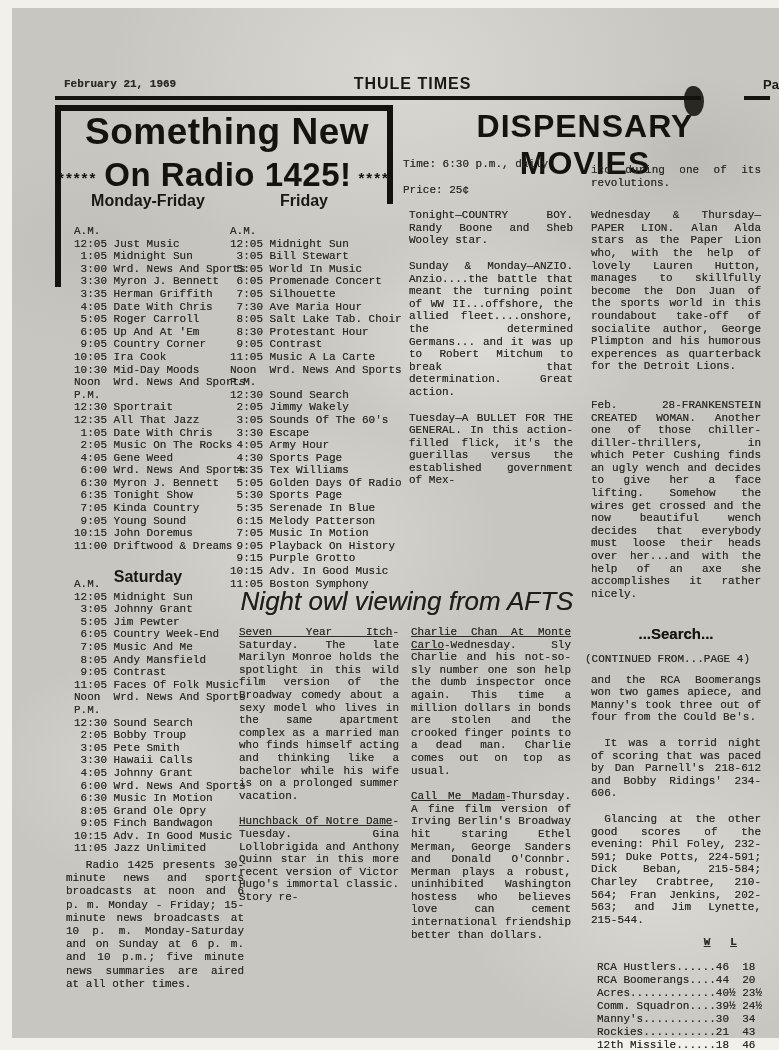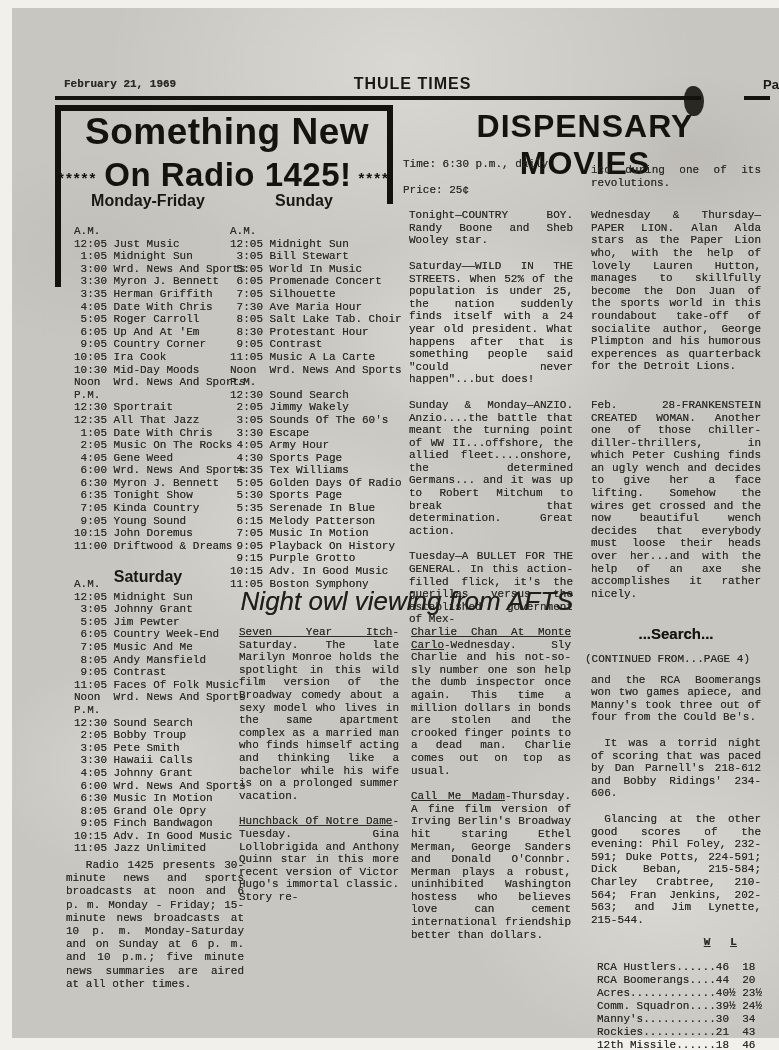--- a/index.html
+++ b/index.html
@@ -103,7 +103,7 @@
     </div>
 
     <div class="abs sans col-heading mf-heading">Monday-Friday</div>
-    <div class="abs sans col-heading sun-heading">Sunday</div>
+    <div class="abs sans col-heading sun-heading">Friday</div>
     <div class="abs sans col-heading sat-heading">Saturday</div>
 
     <pre class="abs mono ink sched mf-sched">A.M.

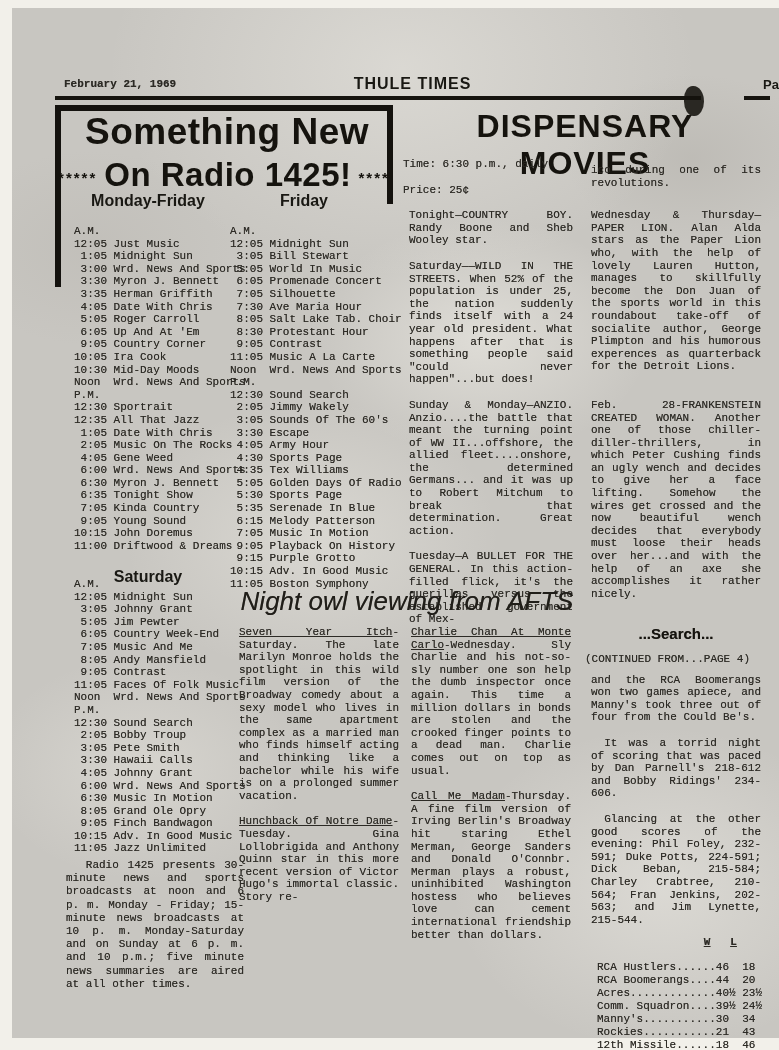--- a/index.html
+++ b/index.html
@@ -191,7 +191,6 @@
       <div class="line">Time: 6:30 p.m., daily</div>
       <div class="line">Price: 25¢</div>
       <p class="para">Tonight—COUNTRY BOY. Randy Boone and Sheb Wooley star.</p>
-      <p class="para">Saturday——WILD IN THE STREETS. When 52% of the population is under 25, the nation suddenly finds itself with a 24 year old president. What happens after that is something people said "could never happen"...but does!</p>
       <p class="para">Sunday &amp; Monday—ANZIO. Anzio....the battle that meant the turning point of WW II...offshore, the allied fleet....onshore, the determined Germans... and it was up to Robert Mitchum to break that determination. Great action.</p>
       <p class="para">Tuesday—A BULLET FOR THE GENERAL. In this action-filled flick, it's the guerillas versus the established government of Mex-</p>
     </div>

